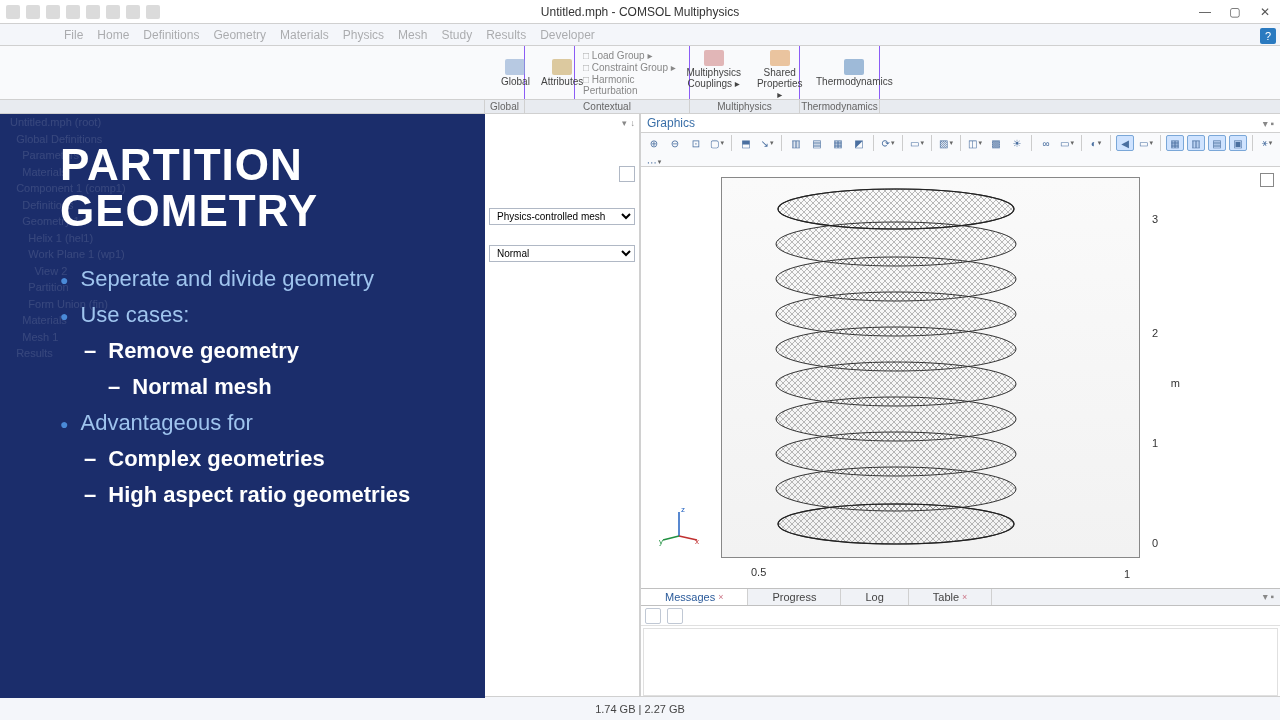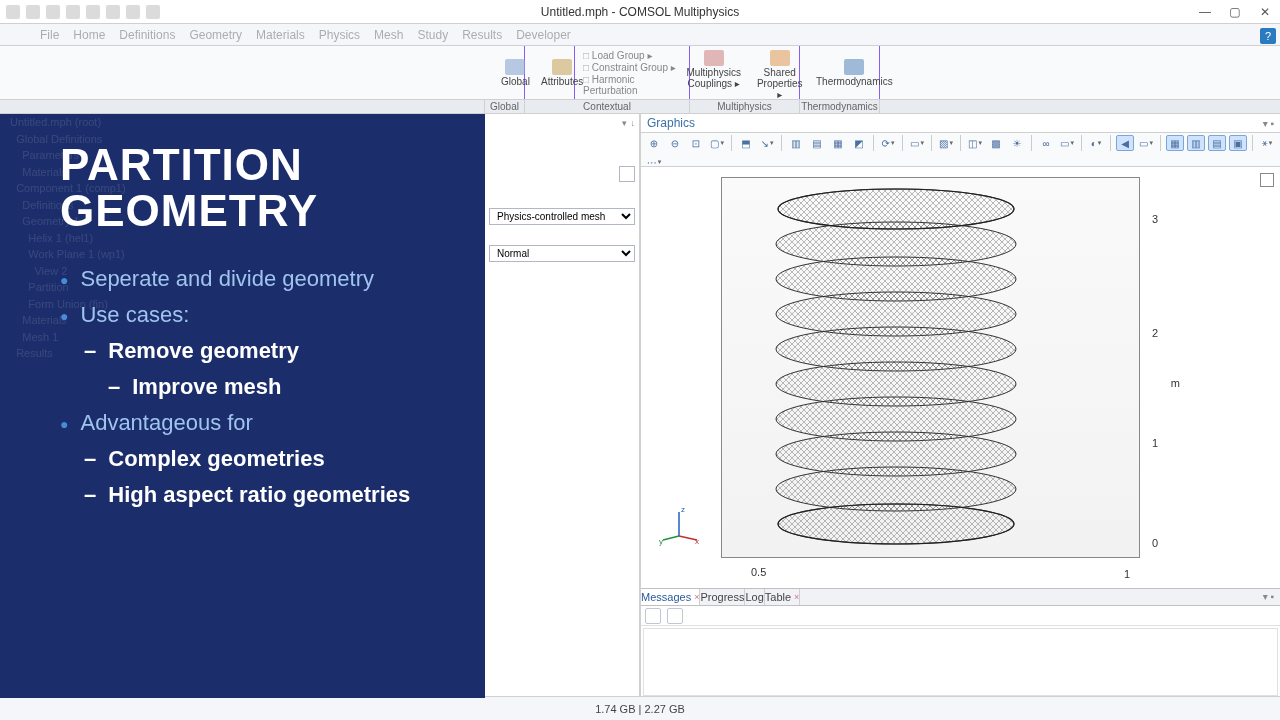--- a/index.html
+++ b/index.html
@@ -14,7 +14,7 @@
 .titlebar .qat-icon { width: 14px; height: 14px; background: #888; opacity: 0.3; border-radius: 2px; }
 
 
-.menubar { height: 22px; background: #f4f6fa; display: flex; align-items: center; gap: 14px; padding-left: 40px; font-size: 12px; color: #222; border-bottom: 1px solid #d0d0d0; }
+.menubar { height: 22px; background: #f4f6fa; display: flex; align-items: center; gap: 14px; padding-left: 64px; font-size: 12px; color: #222; border-bottom: 1px solid #d0d0d0; }
 .menubar span { opacity: 0.35; }
 
 

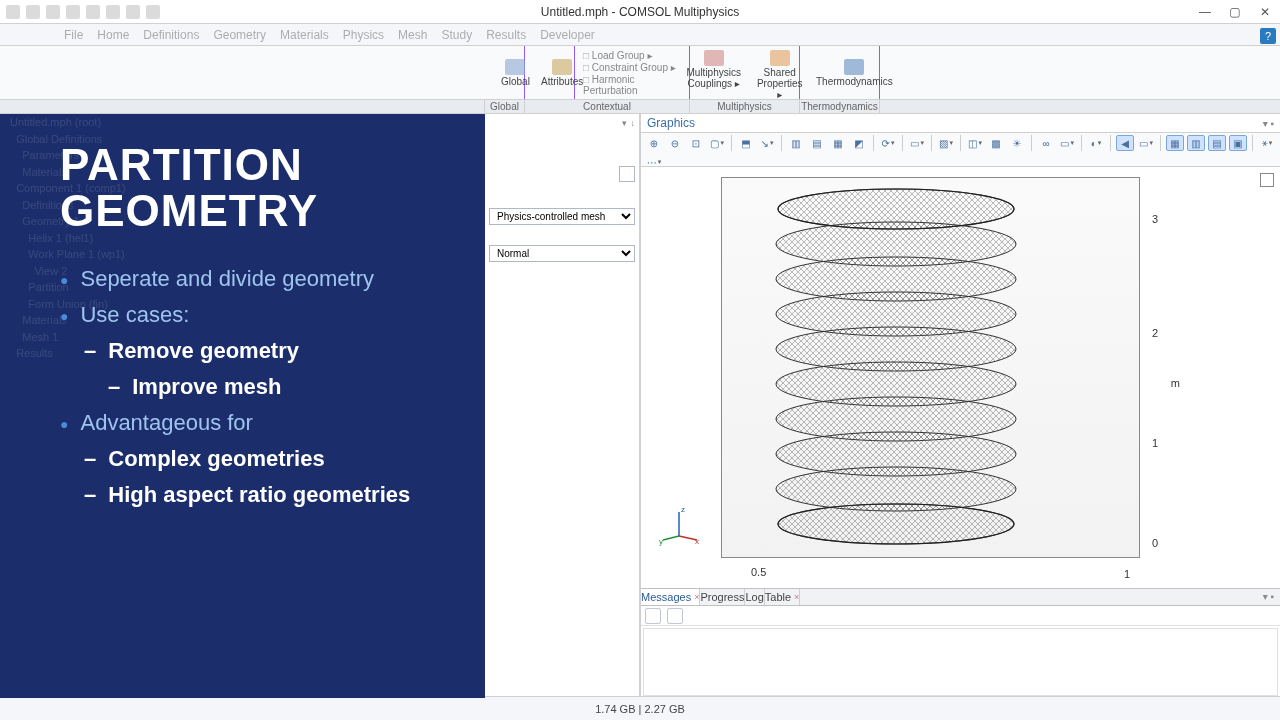--- a/index.html
+++ b/index.html
@@ -197,7 +197,7 @@
           <span>Remove geometry</span>
         </li>
       <li class="lvl3">
-          <span>Improve mesh</span>
+          <span>Normal mesh</span>
         </li>
       <li class="lvl1">
           <span>Advantageous for</span>

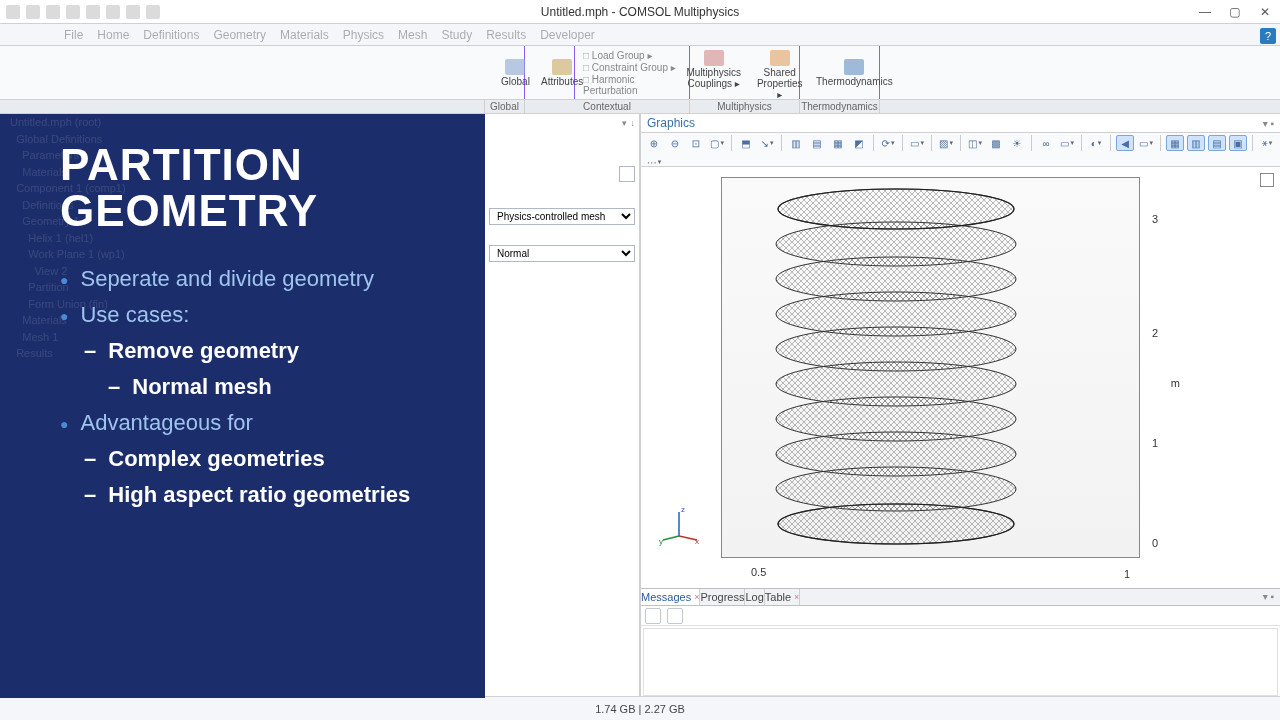--- a/index.html
+++ b/index.html
@@ -68,7 +68,7 @@
 
 .bottom-tabs { height: 110px; border-top: 1px solid #c0c0c0; display: flex; flex-direction: column; }
 .bottom-tabs .tabs { display: flex; background: #f0f2f6; border-bottom: 1px solid #c0c0c0; font-size: 11px; }
-.bottom-tabs .tab { padding: 2px 0; border-right: 1px solid #d0d0d0; color: #444; display: flex; align-items: center; gap: 3px; }
+.bottom-tabs .tab { padding: 2px 24px; border-right: 1px solid #d0d0d0; color: #444; display: flex; align-items: center; gap: 3px; }
 .bottom-tabs .tab.active { background: #fff; color: #2a5a9a; }
 .bottom-tabs .tab .x { font-size: 9px; color: #c78; }
 .bottom-tabs .msgbar { height: 20px; border-bottom: 1px solid #e0e0e0; display: flex; align-items: center; gap: 6px; padding: 0 4px; }

